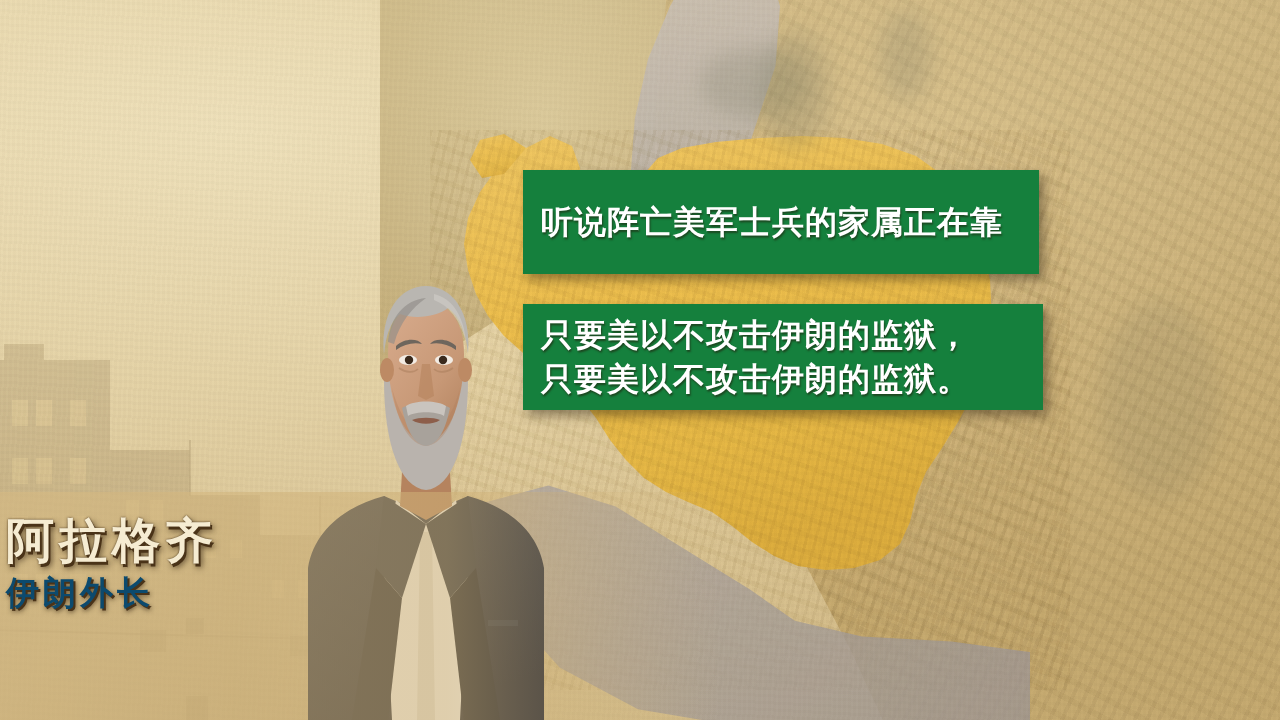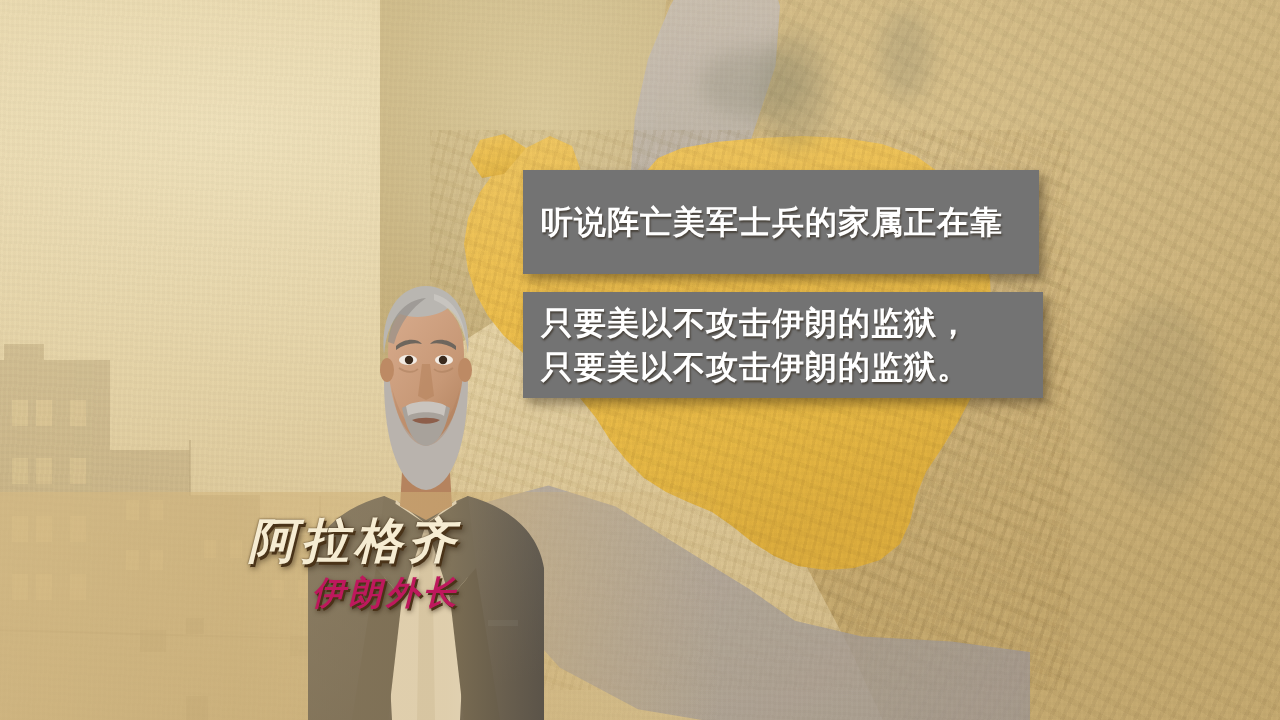--- a/index.html
+++ b/index.html
@@ -149,7 +149,7 @@
   
   .quote{
     position:absolute;
-    background:#737373;
+    background:#15803d;
     box-shadow:5px 6px 10px rgba(40,28,12,.42);
     color:#ffffff;
     font-weight:bold;

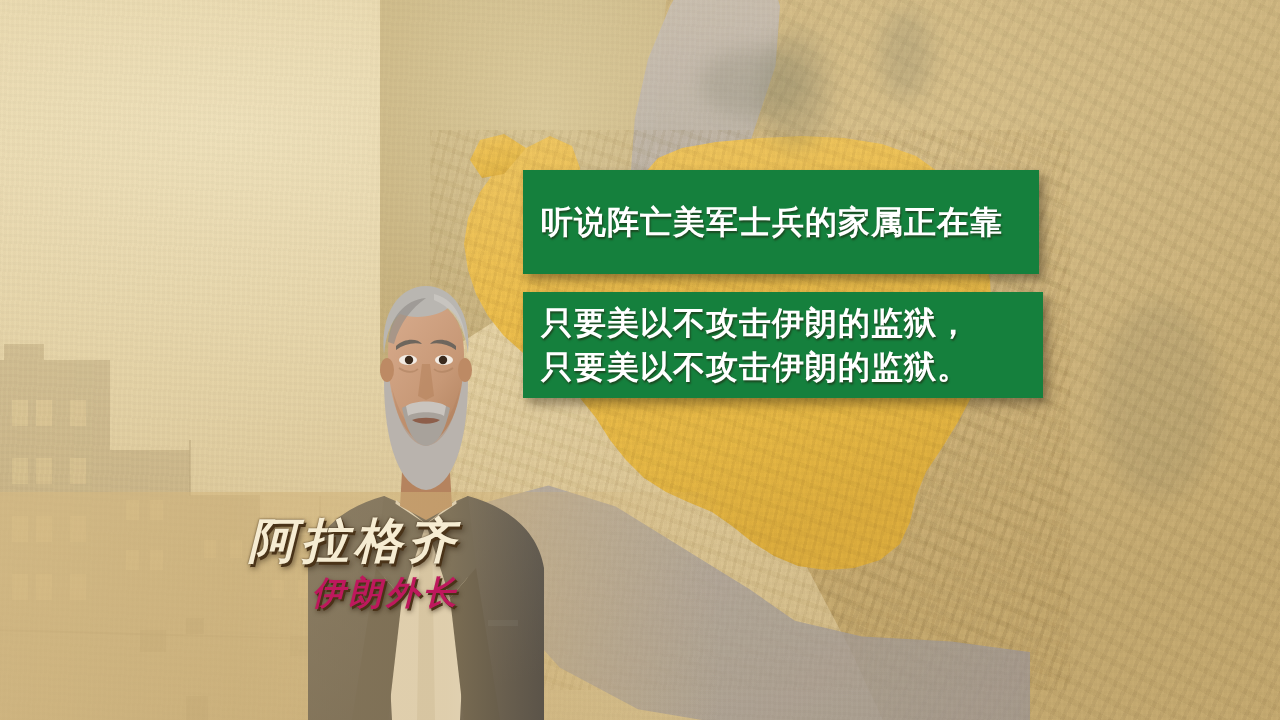--- a/index.html
+++ b/index.html
@@ -163,7 +163,7 @@
     text-shadow:1px 2px 2px rgba(35,24,10,.55);
   }
   #quote-1{ left:523px; top:170px; width:516px; height:104px; padding:10px 0 10px 18px; }
-  #quote-2{ left:523px; top:292px; width:520px; height:106px; padding:10px 0 10px 18px; }
+  #quote-2{ left:523px; top:304px; width:520px; height:106px; padding:10px 0 10px 18px; }
 </style>
 </head>
 <body>

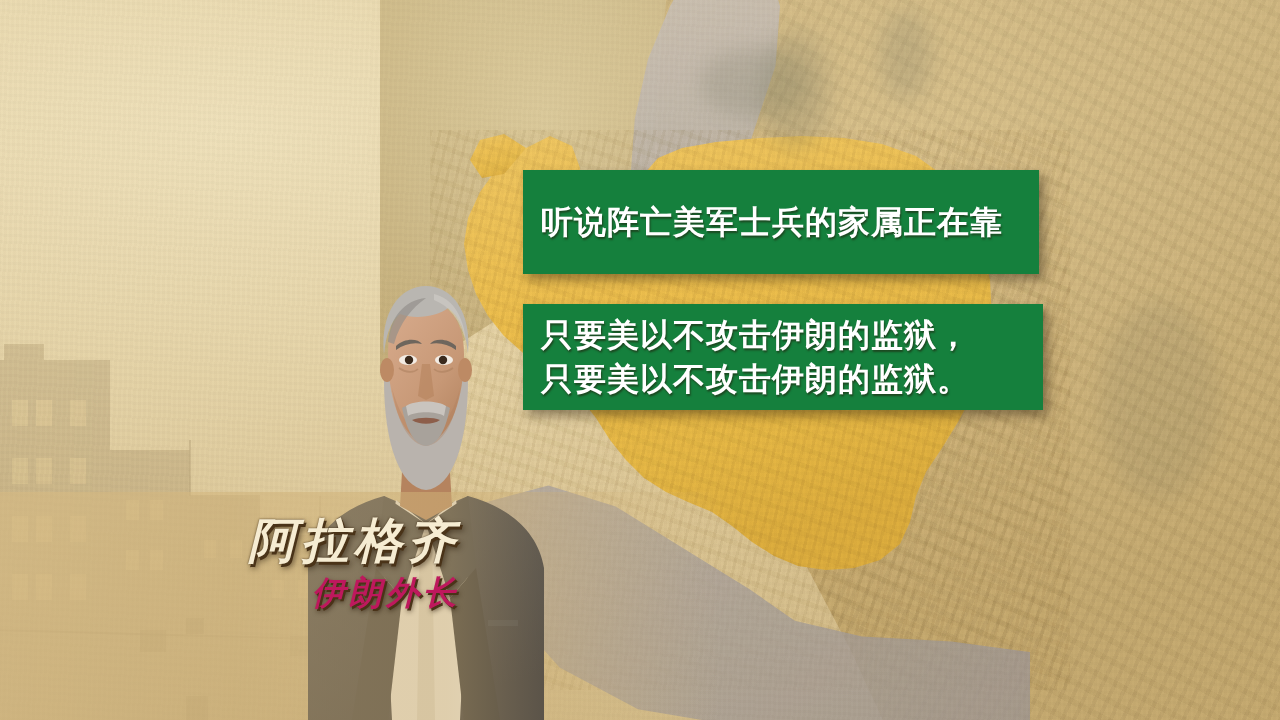--- a/index.html
+++ b/index.html
@@ -122,10 +122,9 @@
     pointer-events:none;
   }
   .name-block{
-    position:absolute;left:0;top:516px;width:700px;
-    text-align:right;
+    position:absolute;left:6px;top:516px;width:700px;
+    text-align:left;
     padding-right:240px;
-    font-style:italic;
   }
   .name-main{
     font-size:48px;font-weight:bold;letter-spacing:5px;

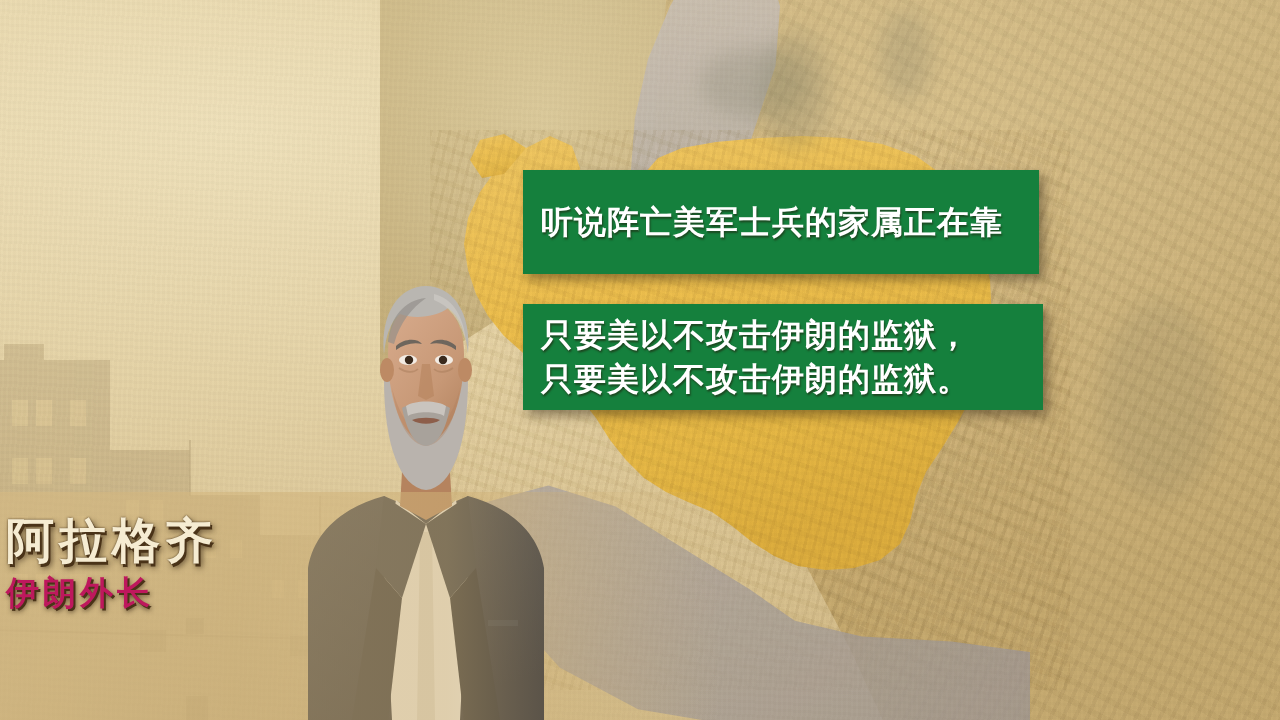--- a/index.html
+++ b/index.html
@@ -138,7 +138,7 @@
   .name-sub{
     margin-top:10px;
     font-size:33px;font-weight:bold;letter-spacing:4px;
-    color:#be185d;
+    color:#0c4a6e;
     text-shadow:
       2px 2px 0 #4a3318,
       2px 3px 5px rgba(40,26,10,.75);

